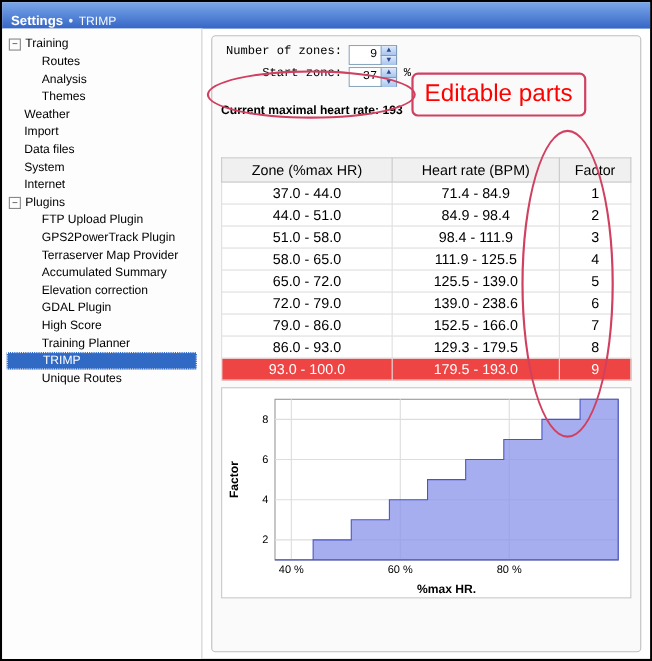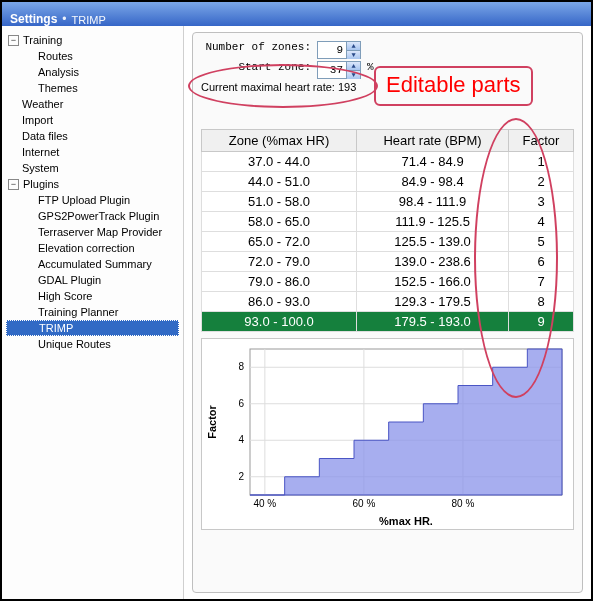--- a/index.html
+++ b/index.html
@@ -141,7 +141,7 @@
   }
   .spinbtns div:first-child { border-bottom:1px solid #7f9db9; }
   .pctlabel { margin-left:6px; }
-  .hrline { margin:2px 0 2px 0; }
+  .hrline { margin:16px 0 2px 0;font-weight:bold; }
   table.grid {
     width:100%;
     border-collapse:collapse;

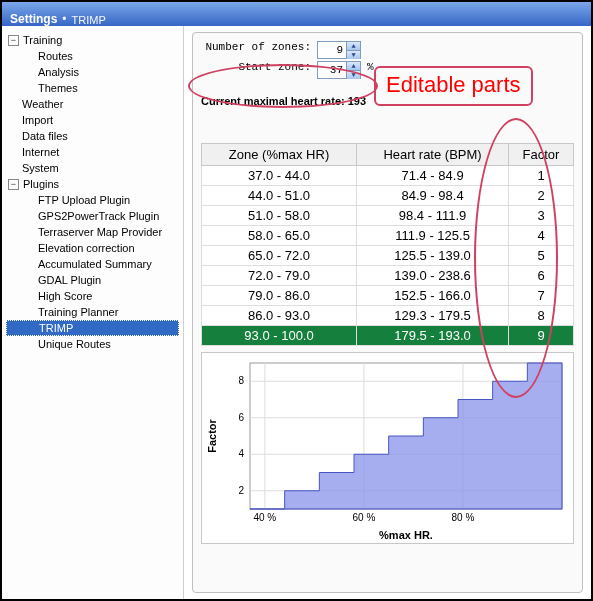--- a/index.html
+++ b/index.html
@@ -229,10 +229,10 @@
           <span>Data files</span>
         </div>
     <div class="tree-item" style="padding-left:16px">
+          <span>System</span>
+        </div>
+    <div class="tree-item" style="padding-left:16px">
           <span>Internet</span>
-        </div>
-    <div class="tree-item" style="padding-left:16px">
-          <span>System</span>
         </div>
     <div class="tree-item root">
       <span class="expander">−</span>

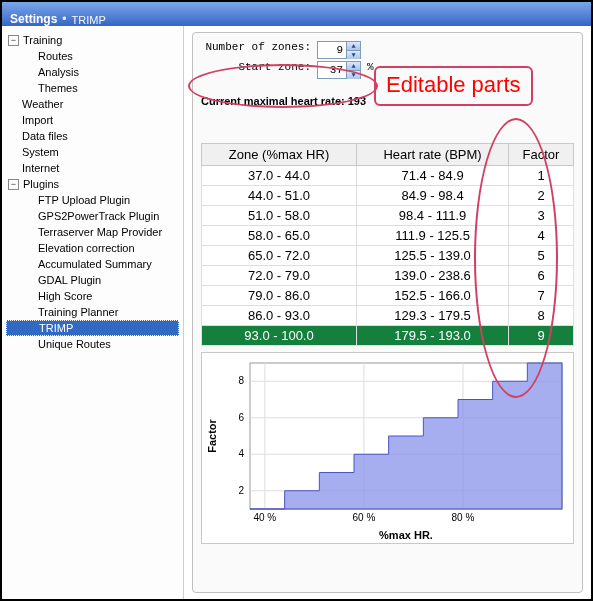--- a/index.html
+++ b/index.html
@@ -248,10 +248,10 @@
           <span>Terraserver Map Provider</span>
         </div>
     <div class="tree-item child">
+          <span>Accumulated Summary</span>
+        </div>
+    <div class="tree-item child">
           <span>Elevation correction</span>
-        </div>
-    <div class="tree-item child">
-          <span>Accumulated Summary</span>
         </div>
     <div class="tree-item child">
           <span>GDAL Plugin</span>

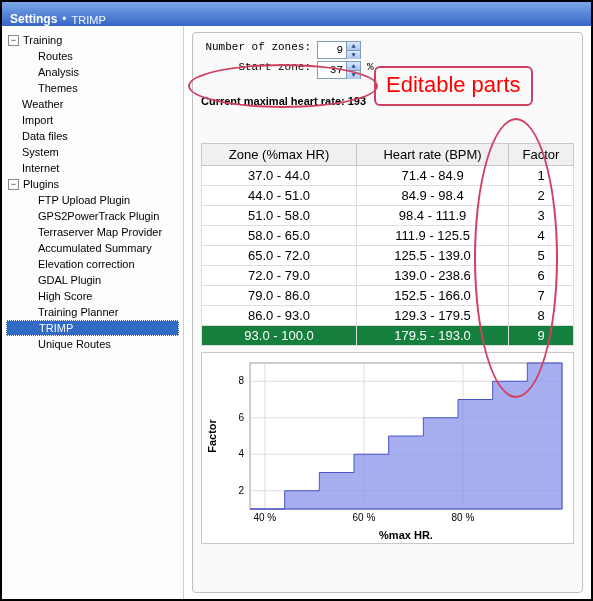--- a/index.html
+++ b/index.html
@@ -162,7 +162,7 @@
     text-align:center;
   }
   table.grid tr.selrow td {
-    background:#15803d;
+    background:#ef4444;
     color:#fff;
     text-align:center;
   }

